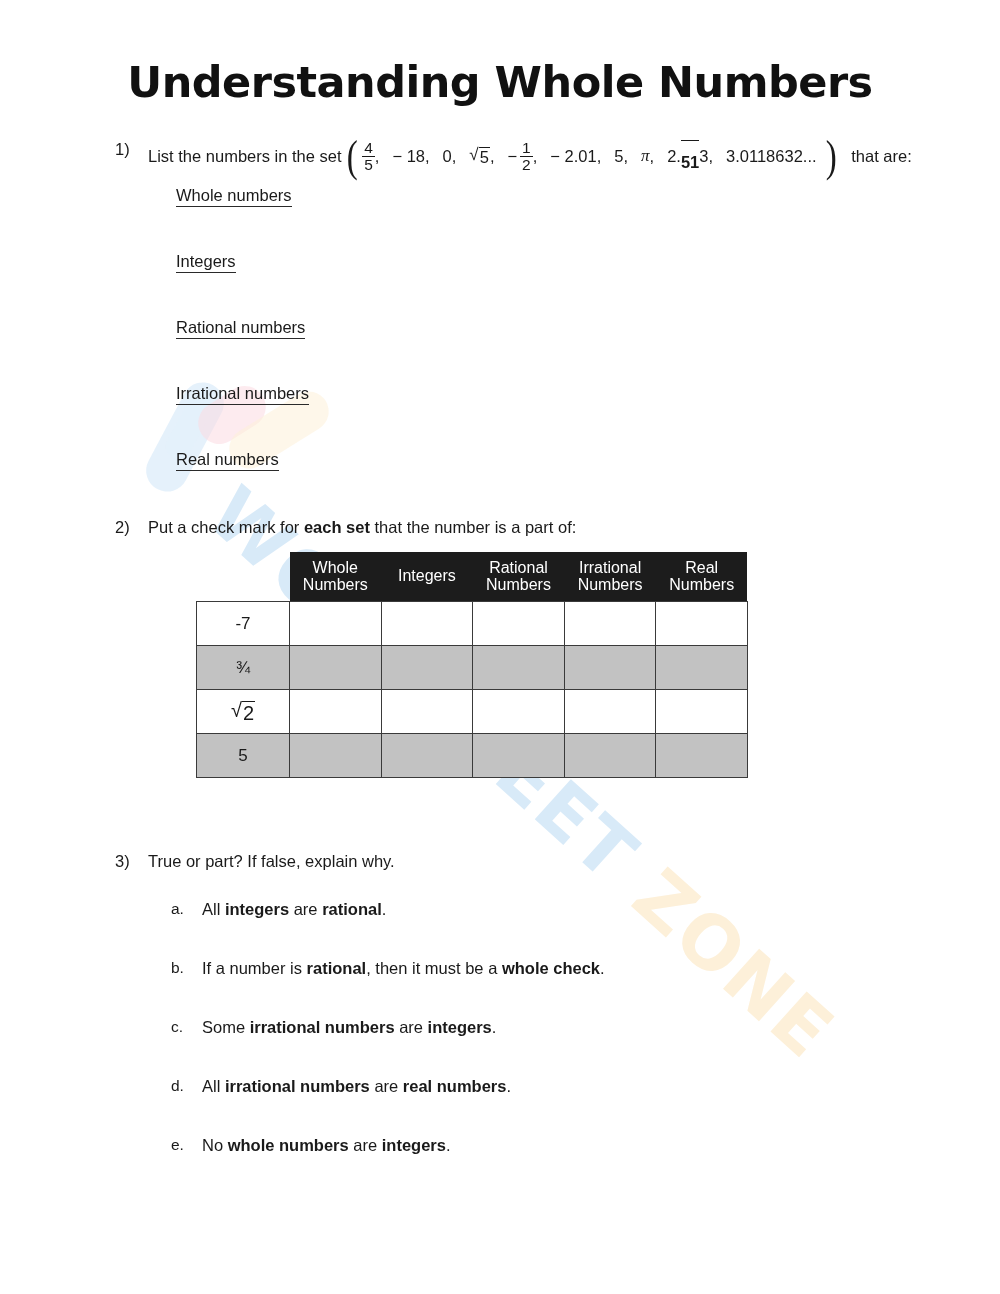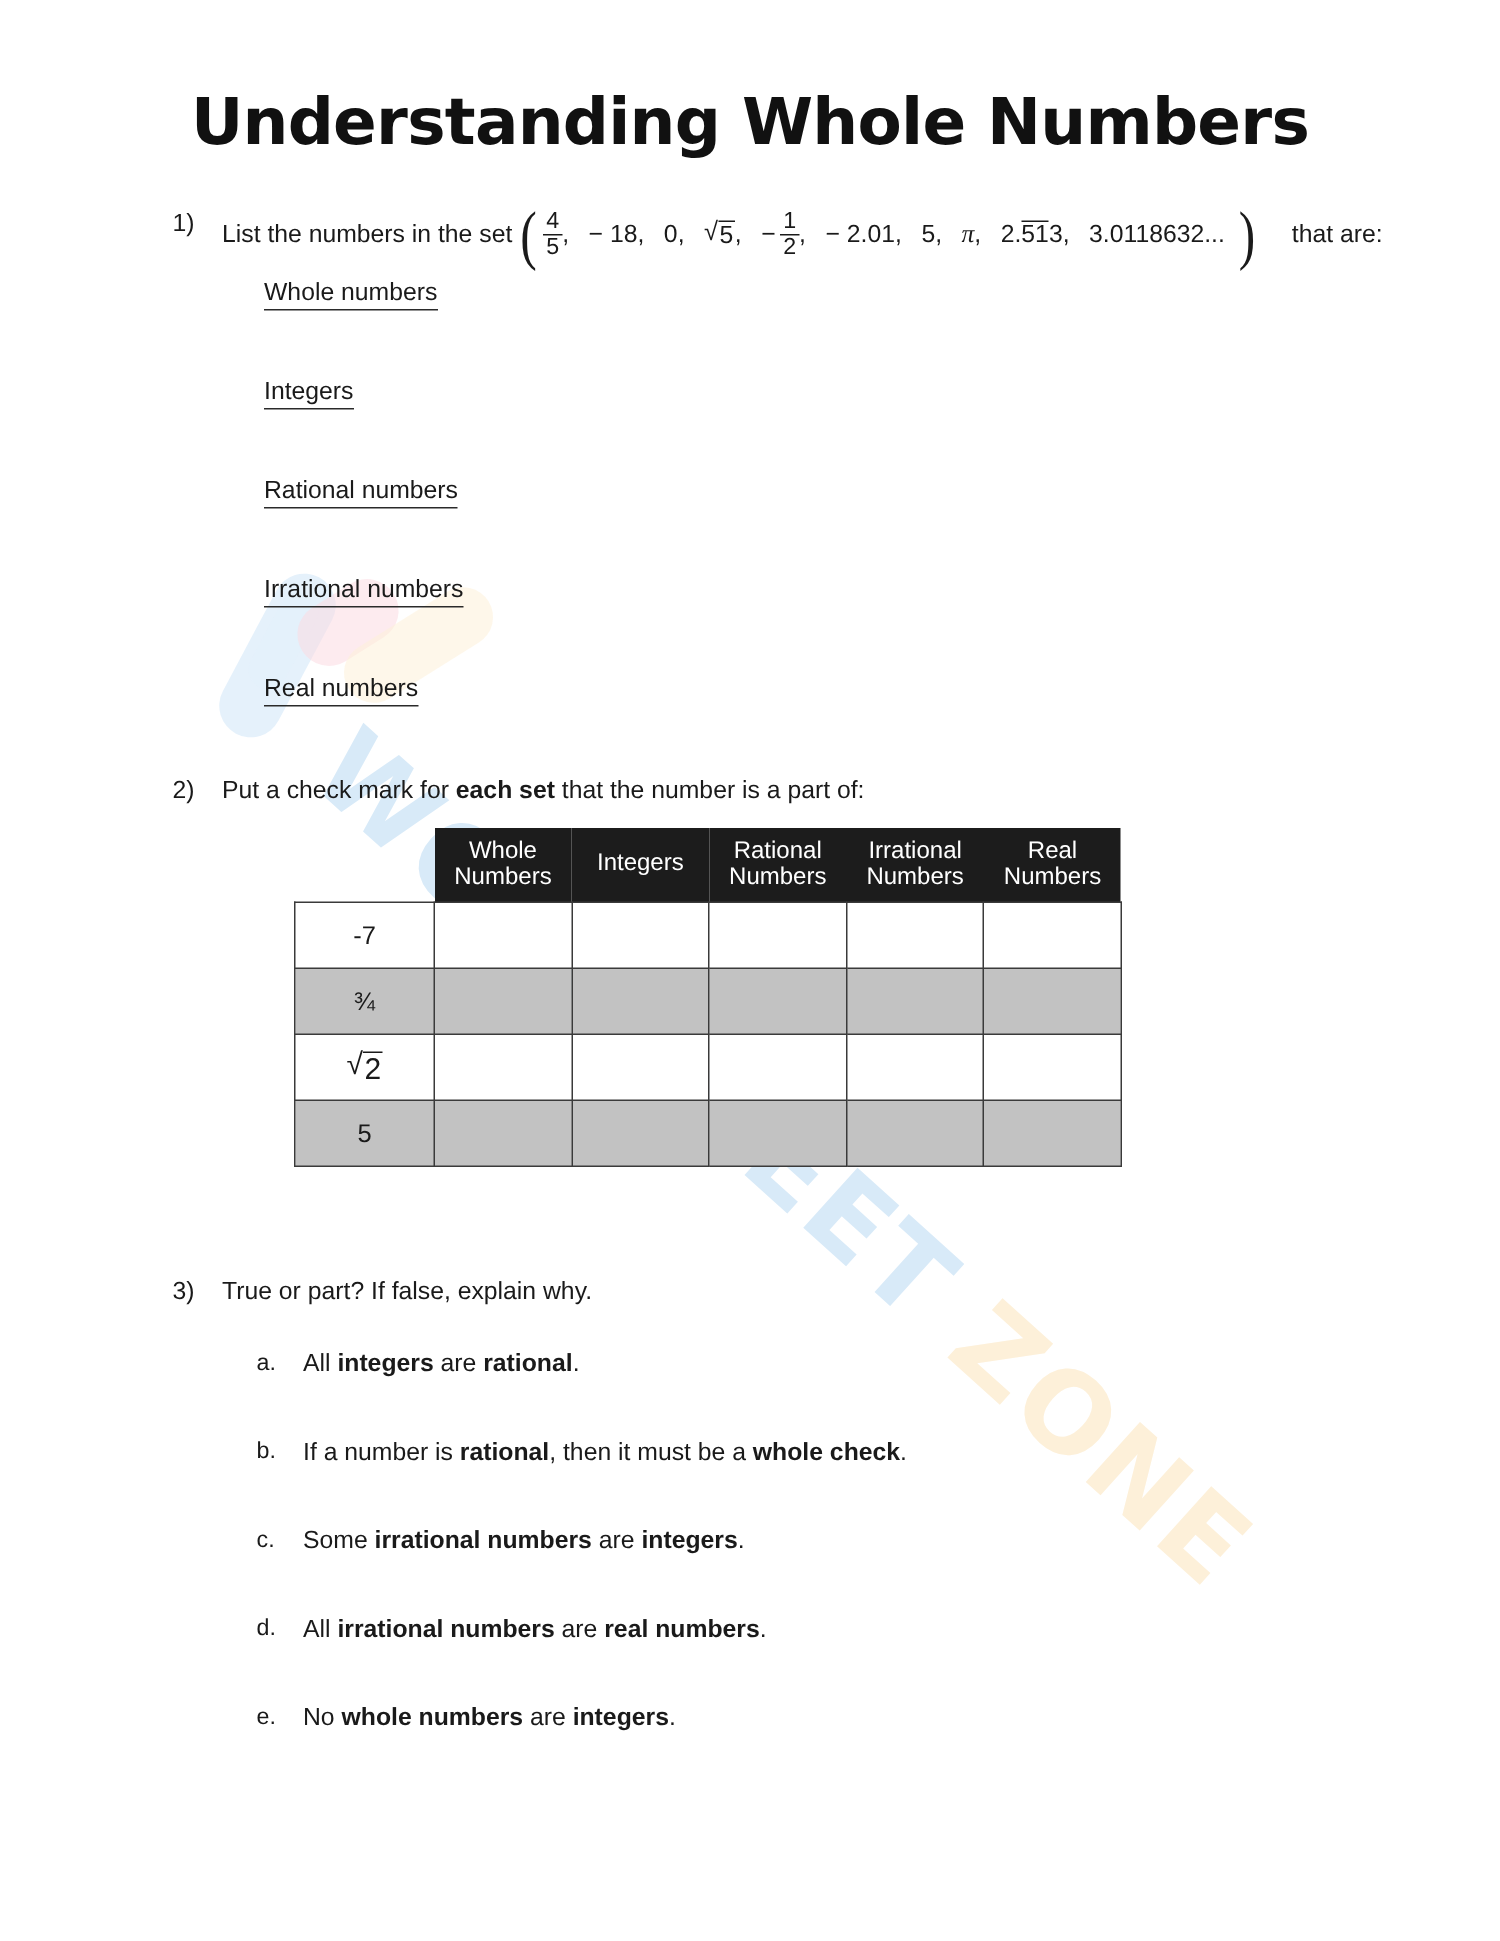--- a/index.html
+++ b/index.html
@@ -155,10 +155,11 @@
   }
   .overbar {
     border-top: 1.4px solid #1a1a1a;
-    padding-top: 0px;
+    padding-top: 13px;
     margin-top: -1px;
     display: inline-block;
     line-height: 1.05;
+    font-weight: bold;
   }
   .pi-sym { font-family: "Liberation Serif", serif; font-style: italic; font-size: 17px; }
   #q1-tail { margin-left: 20px; }

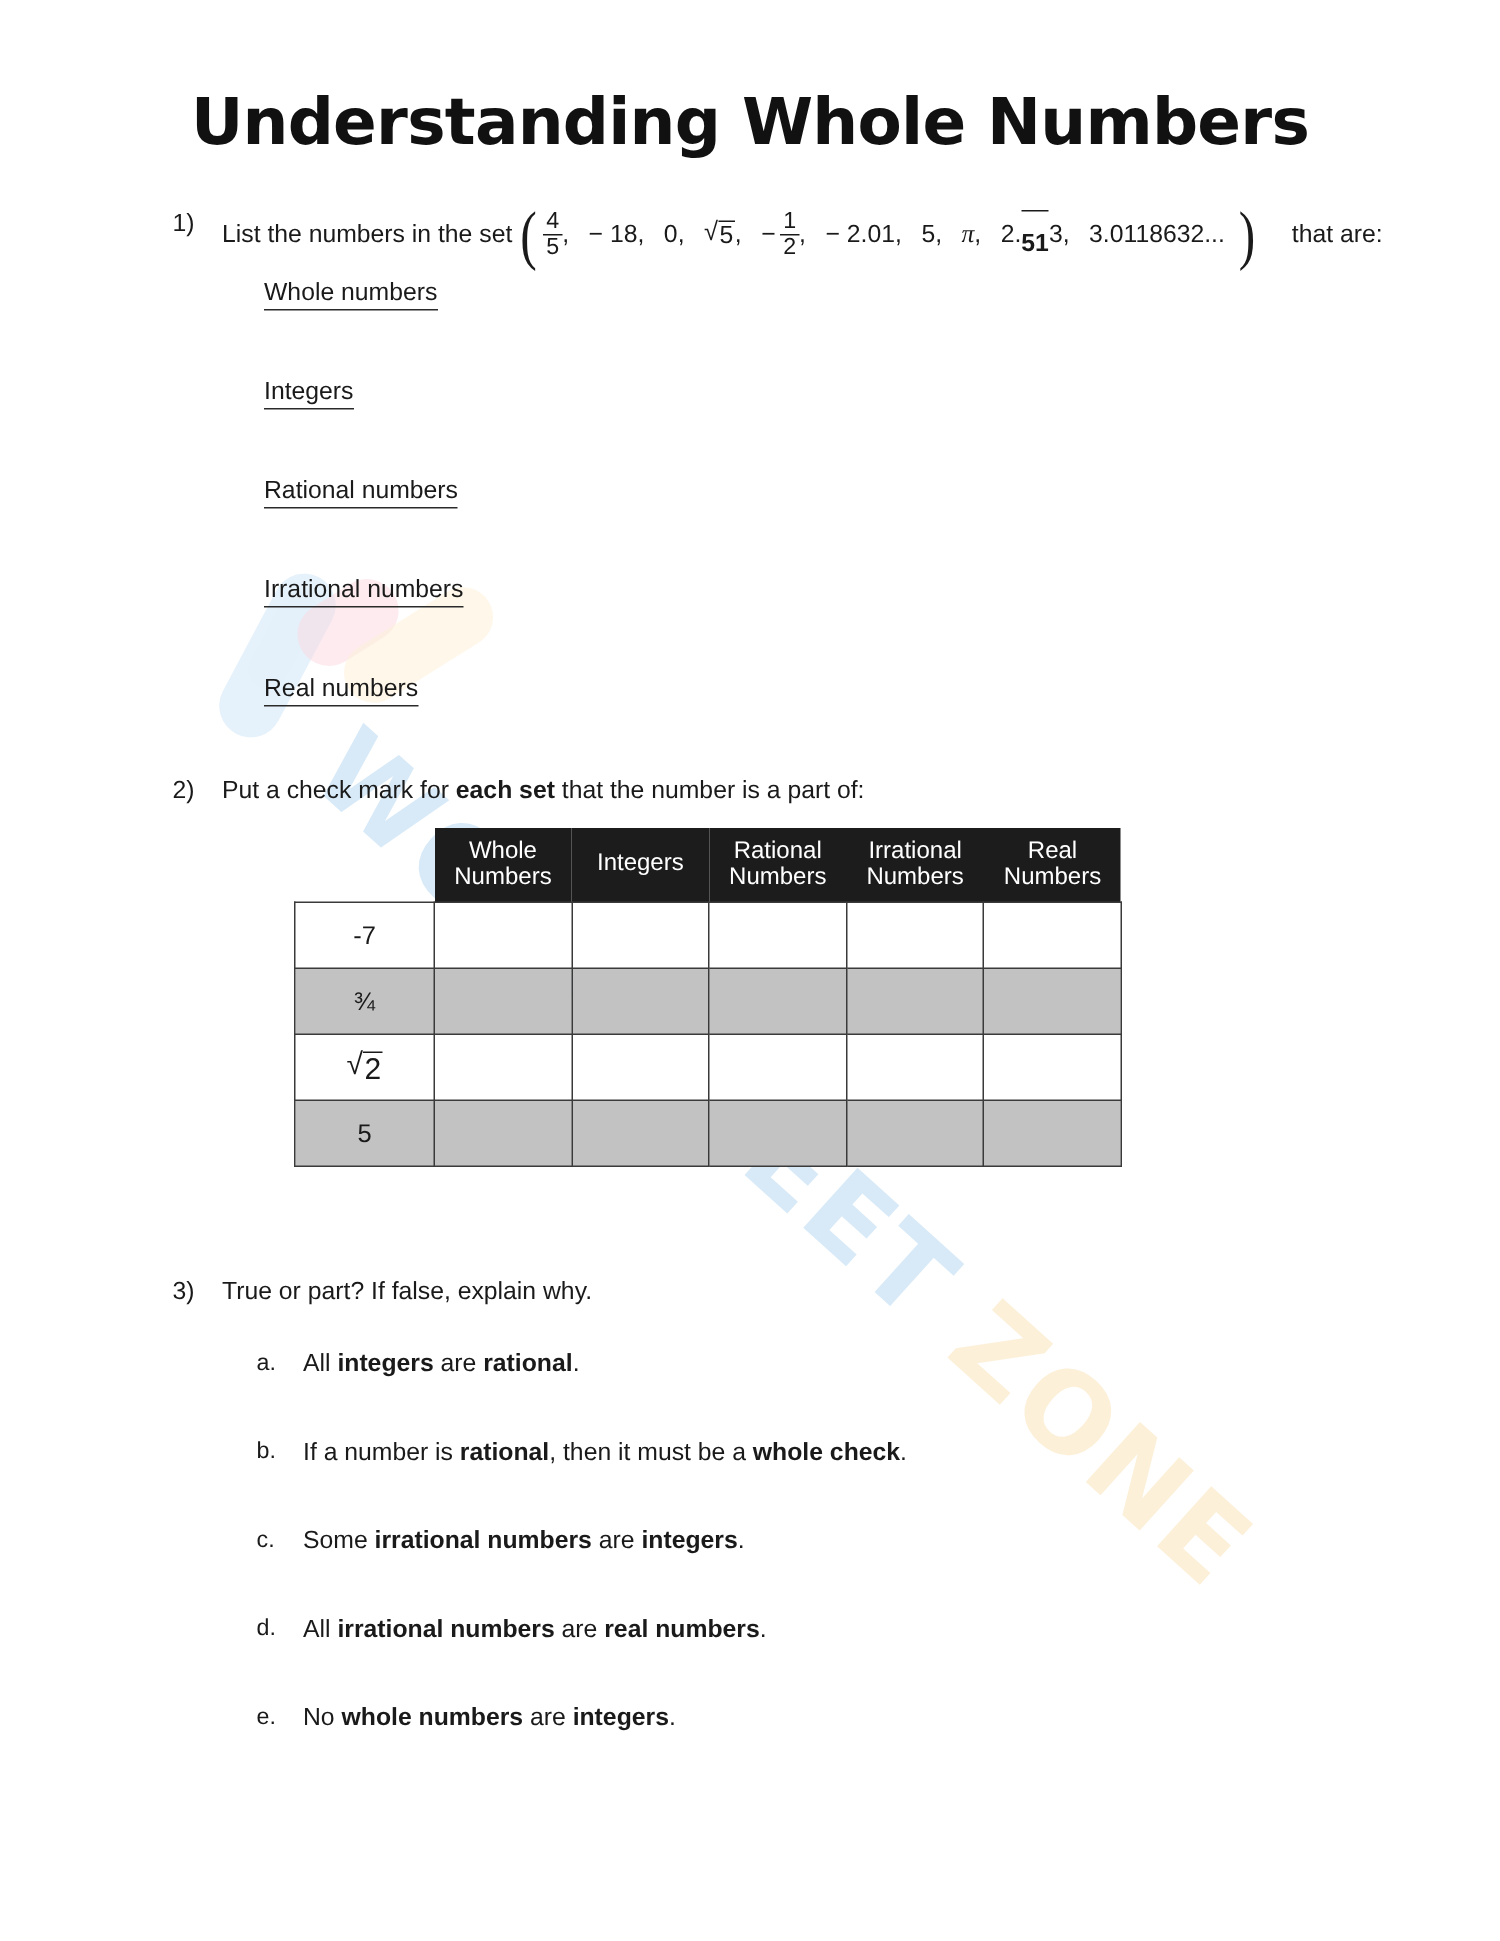--- a/index.html
+++ b/index.html
@@ -162,7 +162,7 @@
     font-weight: bold;
   }
   .pi-sym { font-family: "Liberation Serif", serif; font-style: italic; font-size: 17px; }
-  #q1-tail { margin-left: 20px; }
+  #q1-tail { margin-left: 10px; }
 
   
   #q1-answers {

